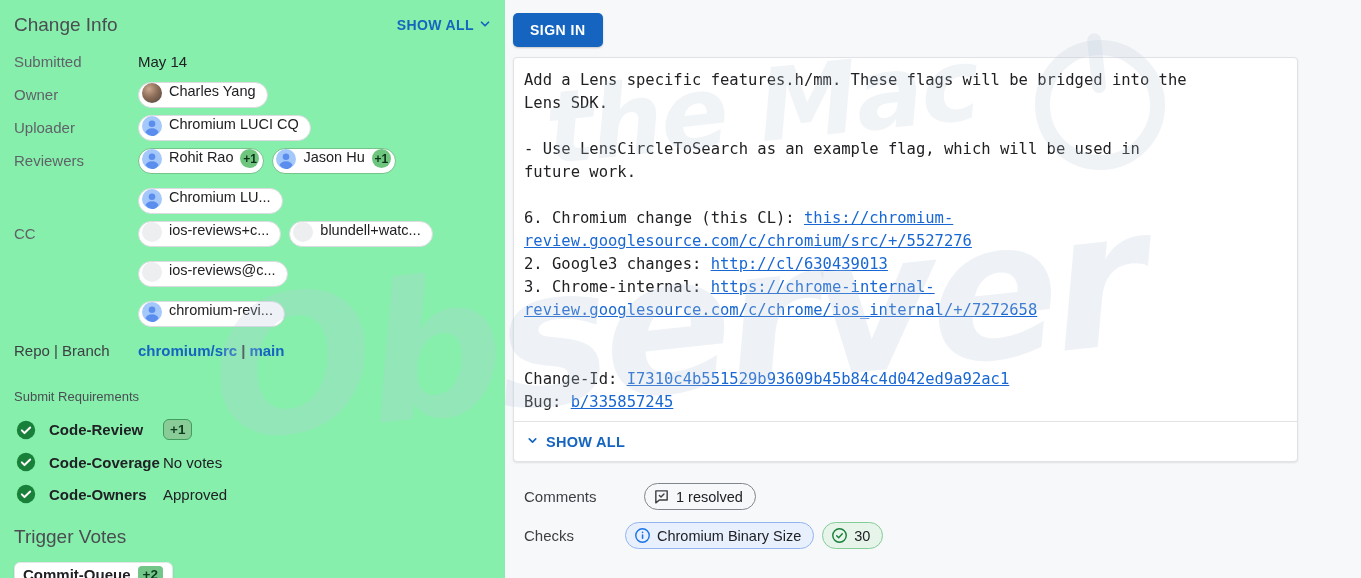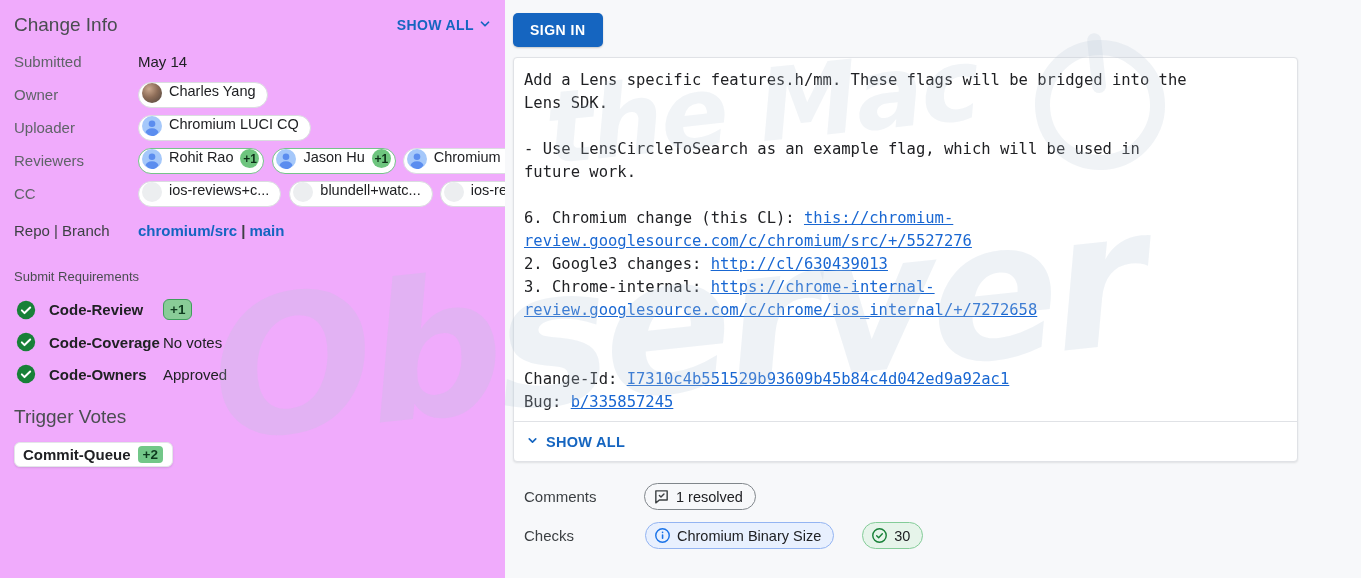--- a/index.html
+++ b/index.html
@@ -12,7 +12,7 @@
   .layout { display:flex; width:100%; height:100%; position:relative; z-index:1; }
 
   
-  .left-col { width:505px; flex:none; padding:14px 0 0 14px; background:#f0abfc; }
+  .left-col { width:505px; flex:none; padding:14px 0 0 14px; background:#86efac; }
   .left-header { display:flex; justify-content:space-between; align-items:center; width:478px; margin-bottom:13px; }
   .section-title { font-size:19px; color:#4a4d51; }
   .show-all-top { display:inline-flex; align-items:center; gap:4px; color:#1565c0; font-weight:700; font-size:14px; letter-spacing:.4px; cursor:pointer; }

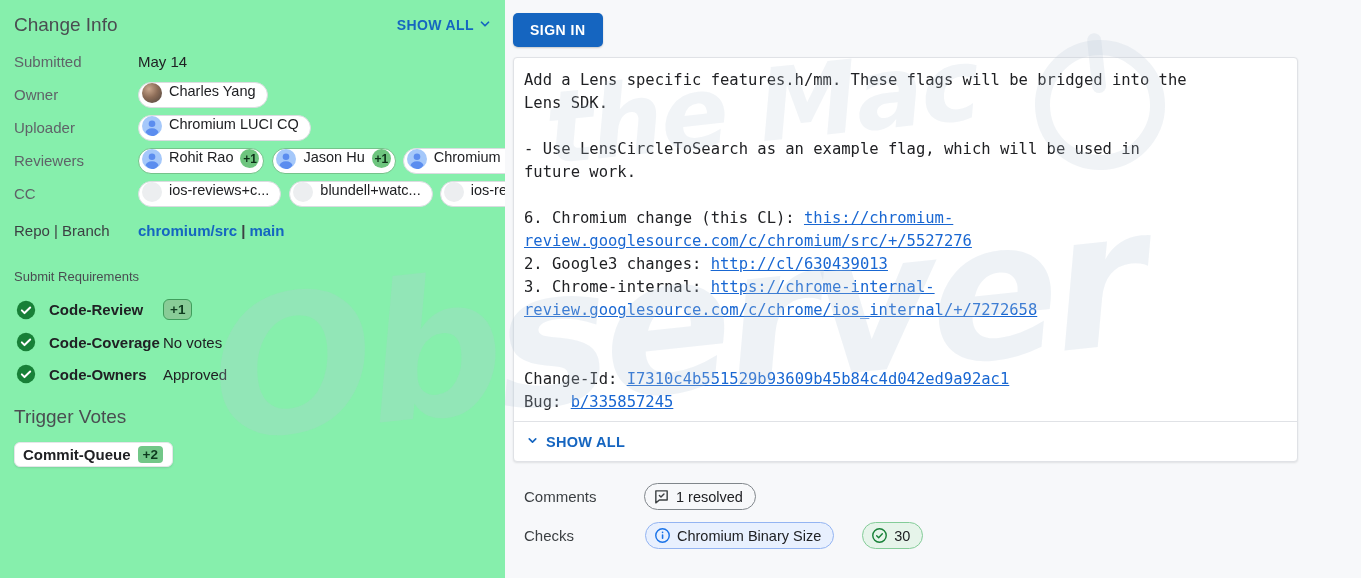--- a/index.html
+++ b/index.html
@@ -19,7 +19,7 @@
   .info-row { display:flex; align-items:flex-start; margin-bottom:7px; }
   .info-label { width:124px; flex:none; font-size:15px; color:#5f6368; line-height:26px; }
   .info-value { font-size:15px; color:#202124; line-height:26px; }
-  .chip-rows { display:flex; flex-direction:row; gap:7px; }
+  .chip-rows { display:flex; flex-direction:column; gap:14px; }
   .chip-row { display:flex; gap:8px; }
   .chip {
     display:inline-flex; align-items:flex-start; gap:7px; height:26px;

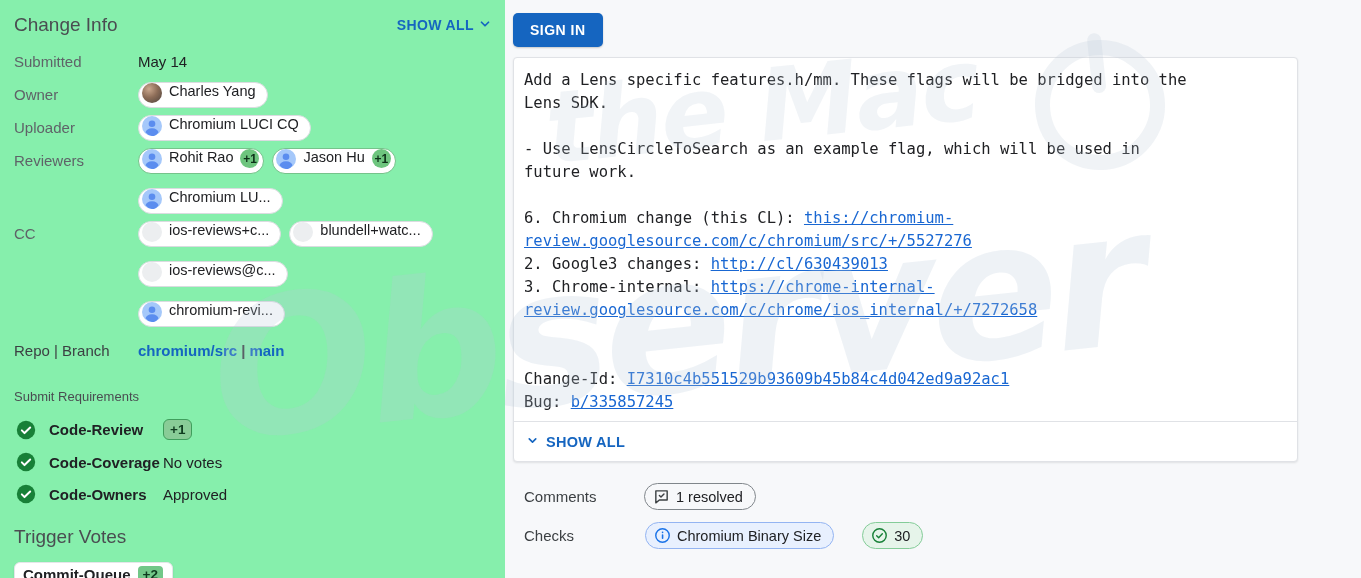--- a/index.html
+++ b/index.html
@@ -80,7 +80,7 @@
   }
   .meta-row { display:flex; align-items:center; padding-left:11px; }
   .meta-row.comments { margin-top:21px; }
-  .meta-row.checks { margin-top:12px;gap:20px; }
+  .meta-row.checks { margin-top:12px; }
   .meta-label { width:101px; flex:none; font-size:15px; color:#3c4043; }
   .pill {
     display:inline-flex; align-items:center; gap:6px; height:27px; border-radius:14px;

